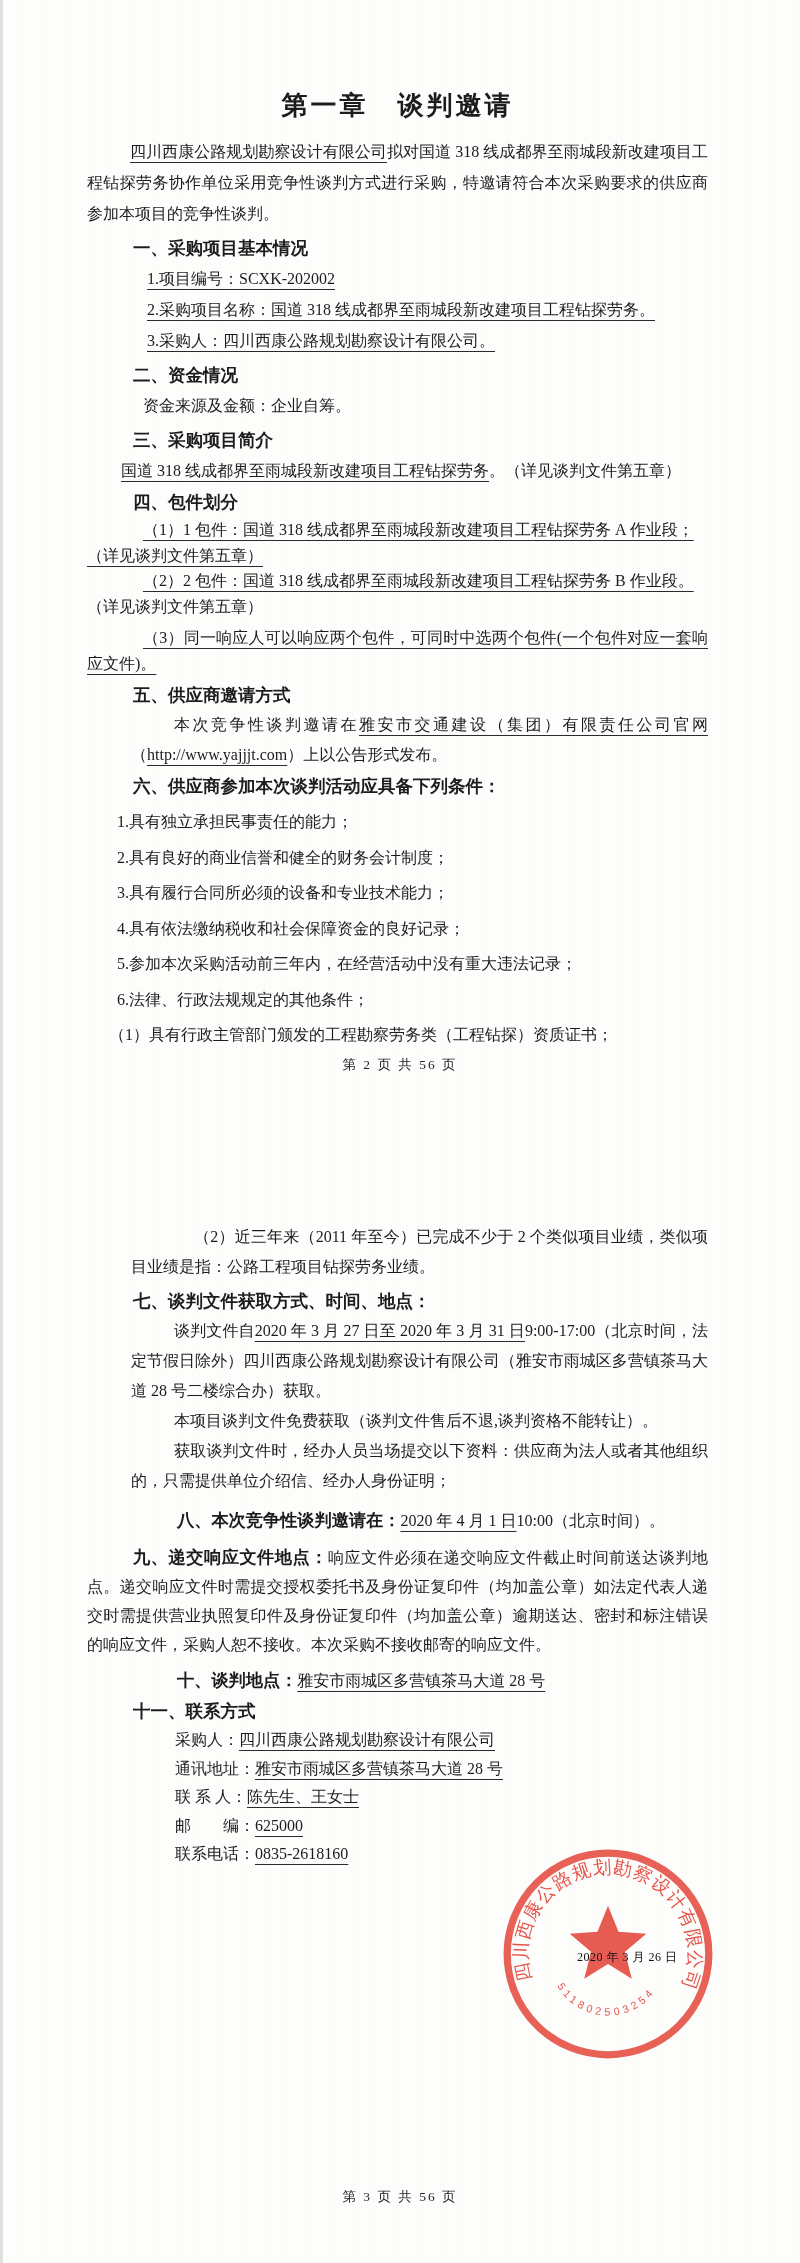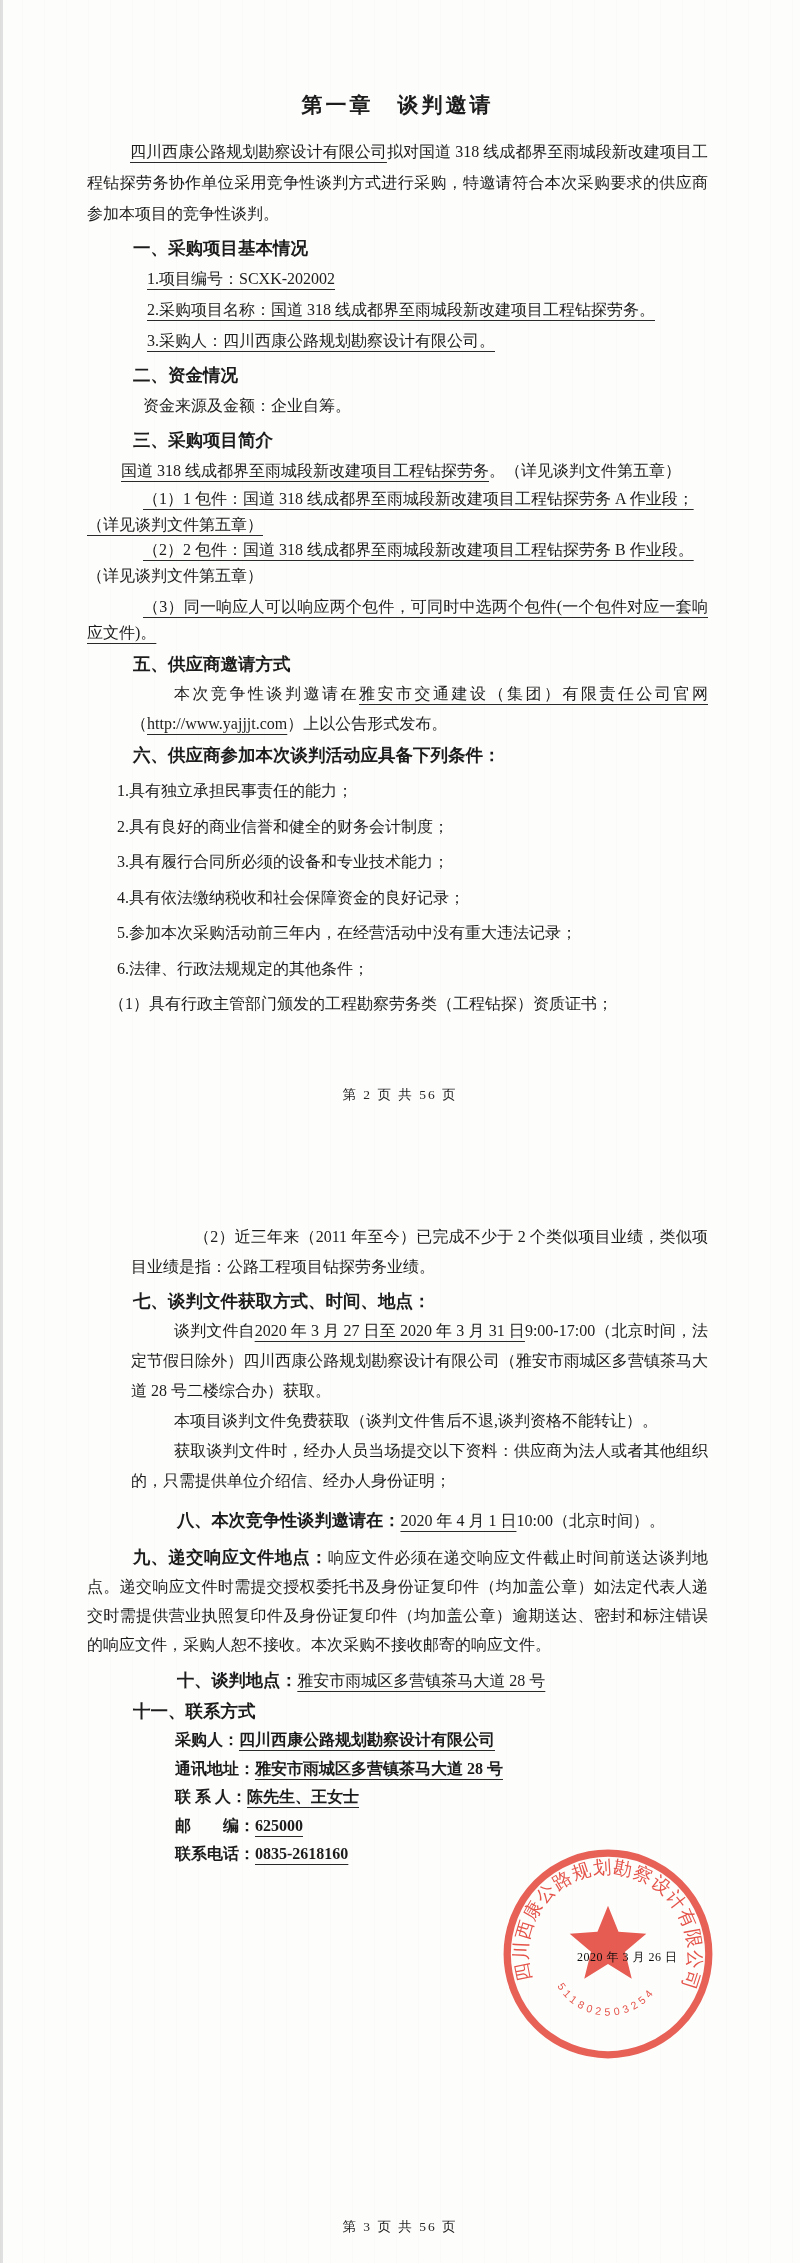--- a/index.html
+++ b/index.html
@@ -15,7 +15,7 @@
   .page3{position:absolute;top:1222px;left:0;width:800px;padding:0;}
   .page3 .inner2{padding:0 92px 0 87px;}
   p{margin:0;}
-  .title{padding-top:88px;text-align:center;font-size:21px;font-weight:700;letter-spacing:3px;
+  .title{padding-top:88px;text-align:center;font-size:26px;font-weight:700;letter-spacing:3px;
          font-family:"Liberation Sans","DejaVu Sans",sans-serif;line-height:34px;}
   .para{text-align:justify;line-height:31px;}
   .lh30{line-height:30px;margin-left:44px;}

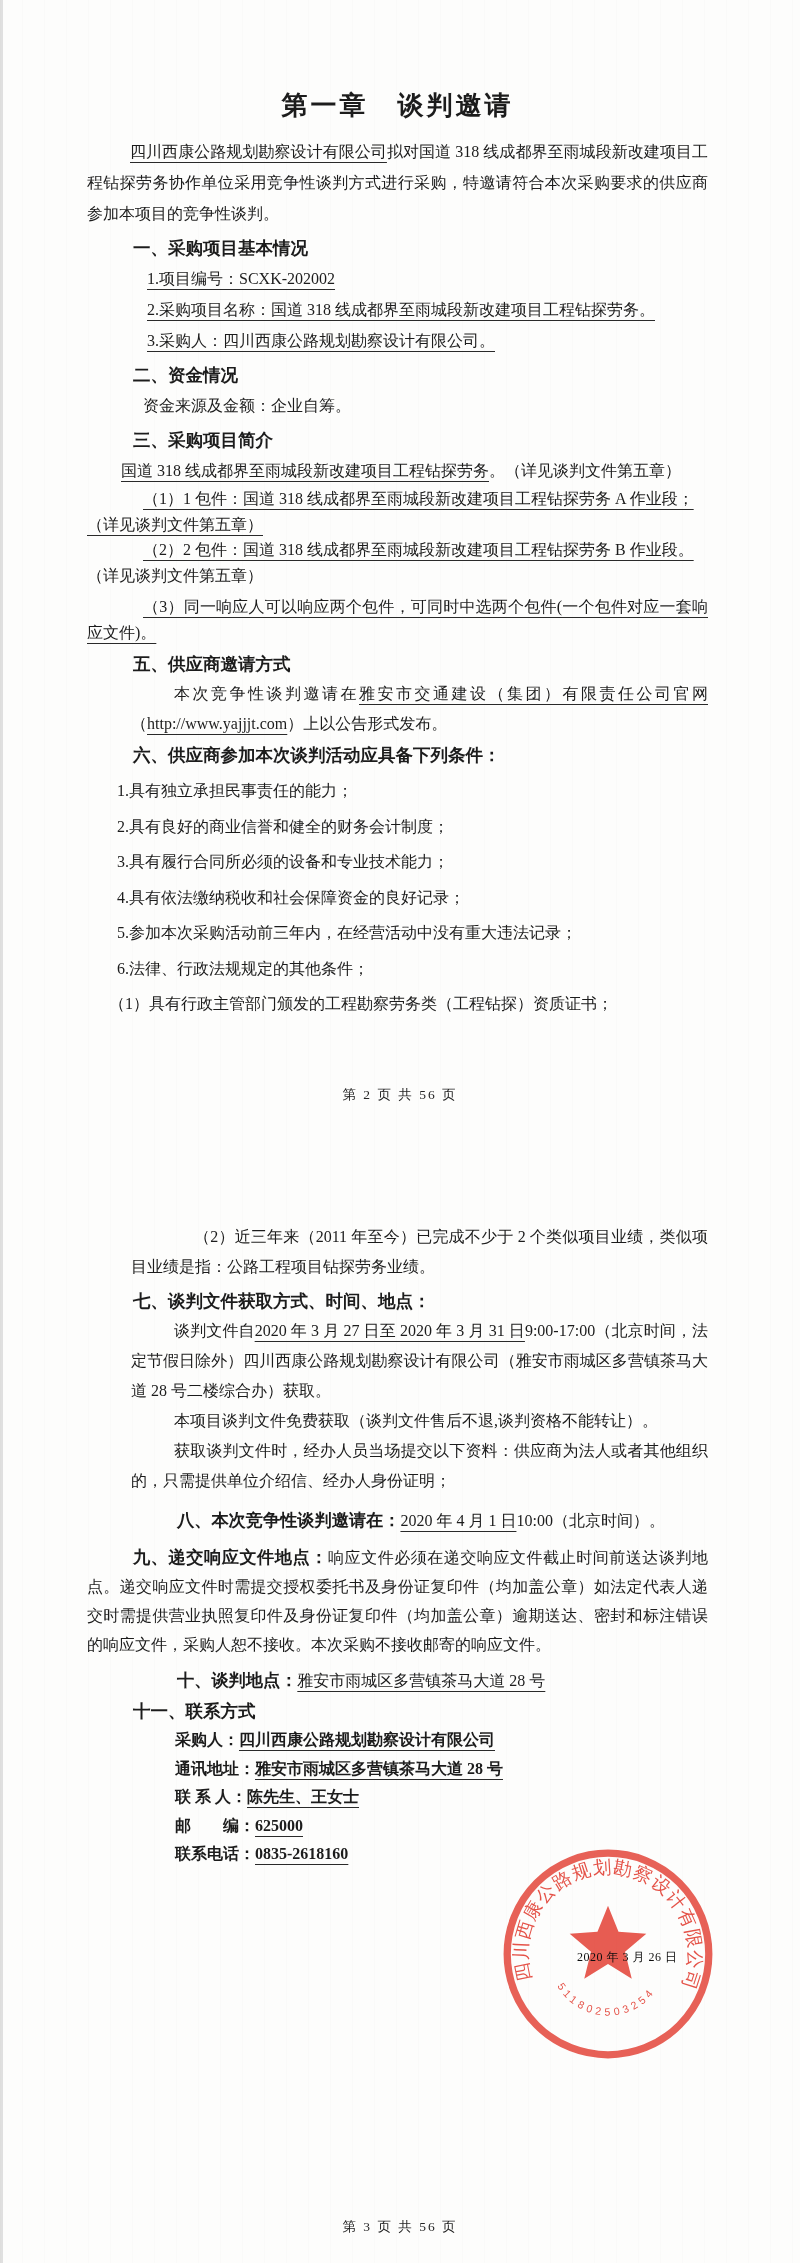--- a/index.html
+++ b/index.html
@@ -65,6 +65,7 @@
     <p class="h">三、采购项目简介</p>
     <p class="bodyline ind-brief"><span class="u">国道 318 线成都界至雨城段新改建项目工程钻探劳务</span><span>。（详见谈判文件第五章）</span></p>
 
+    <p class="h" style="margin-top:2px;">四、包件划分</p>
     <p class="pk"><span class="u">（1）1 包件：国道 318 线成都界至雨城段新改建项目工程钻探劳务 A 作业段；</span></p>
     <p class="pkc"><span class="u">（详见谈判文件第五章）</span></p>
     <p class="pk"><span class="u">（2）2 包件：国道 318 线成都界至雨城段新改建项目工程钻探劳务 B 作业段。</span></p>

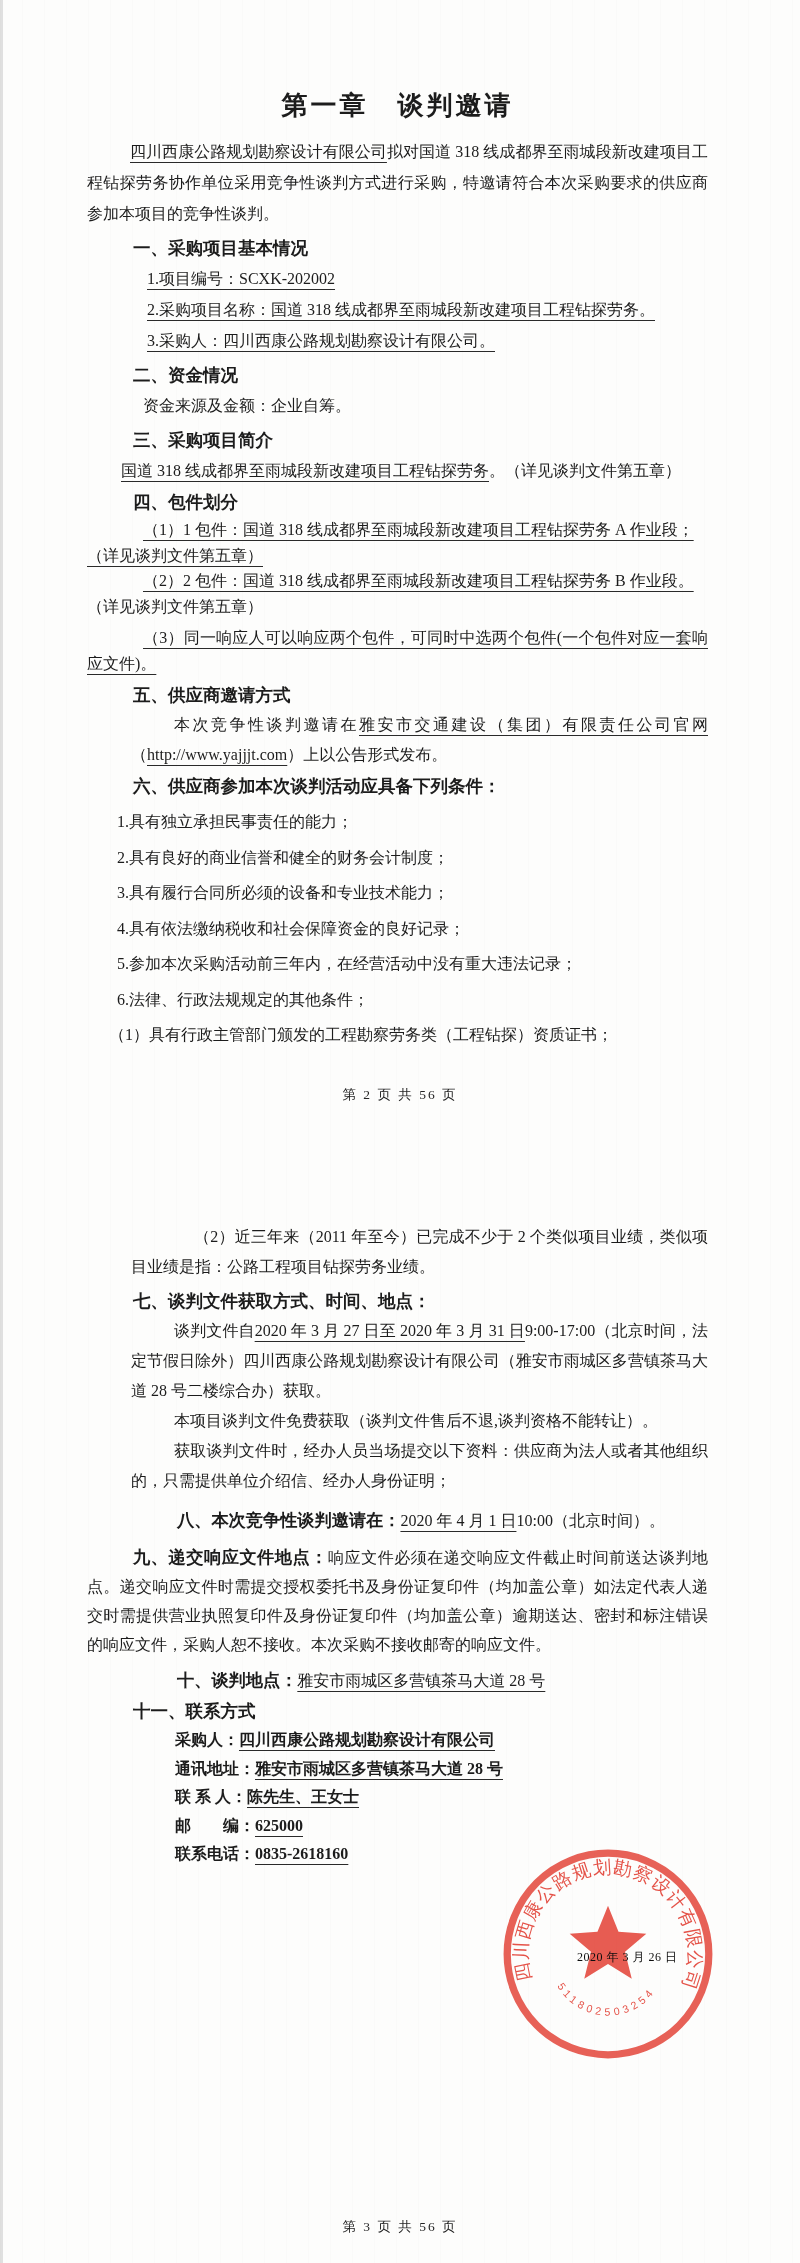--- a/index.html
+++ b/index.html
@@ -36,7 +36,7 @@
   .cond{line-height:29.5px;padding-left:30px;margin-top:6px;}
   .cond-sub{padding-left:22px;}
   .u{text-decoration:underline;text-decoration-thickness:1.2px;text-underline-offset:4.5px;text-decoration-color:#2a2a2a;}
-  .pgfoot{position:absolute;left:0;width:800px;text-align:center;font-size:13.5px;letter-spacing:2px;color:#242424;margin-top:30px;}
+  .pgfoot{position:absolute;left:0;width:800px;text-align:center;font-size:13.5px;letter-spacing:2px;color:#242424;}
   .foot2{top:1056px;}
   .foot3{top:2188px;}
   .contacts{padding-left:88px;}

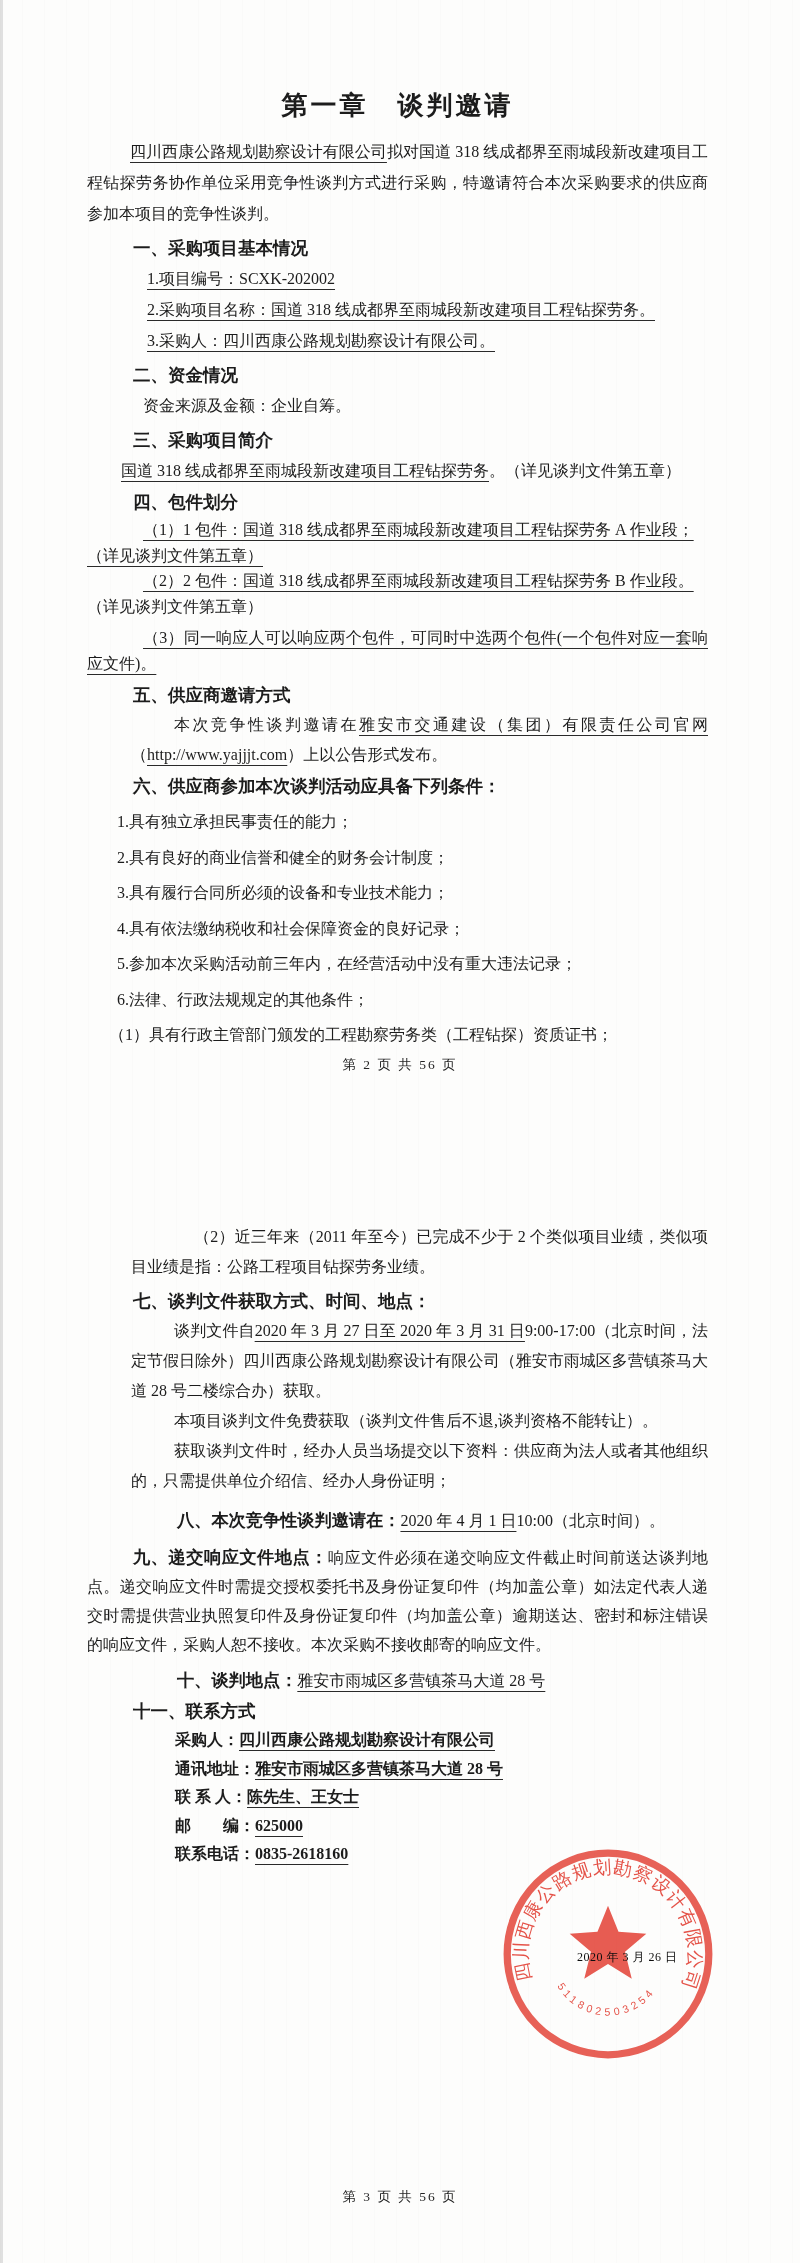--- a/index.html
+++ b/index.html
@@ -40,7 +40,7 @@
   .foot2{top:1056px;}
   .foot3{top:2188px;}
   .contacts{padding-left:88px;}
-  .contact{line-height:28.6px;font-weight:bold;}
+  .contact{line-height:28.6px;}
   .seal{position:absolute;left:496px;top:1842px;width:224px;height:224px;opacity:.86;}
   .sign-date{position:absolute;left:577px;top:1949px;font-size:12px;letter-spacing:.5px;color:#0e0e0e;z-index:5;}
 </style>

